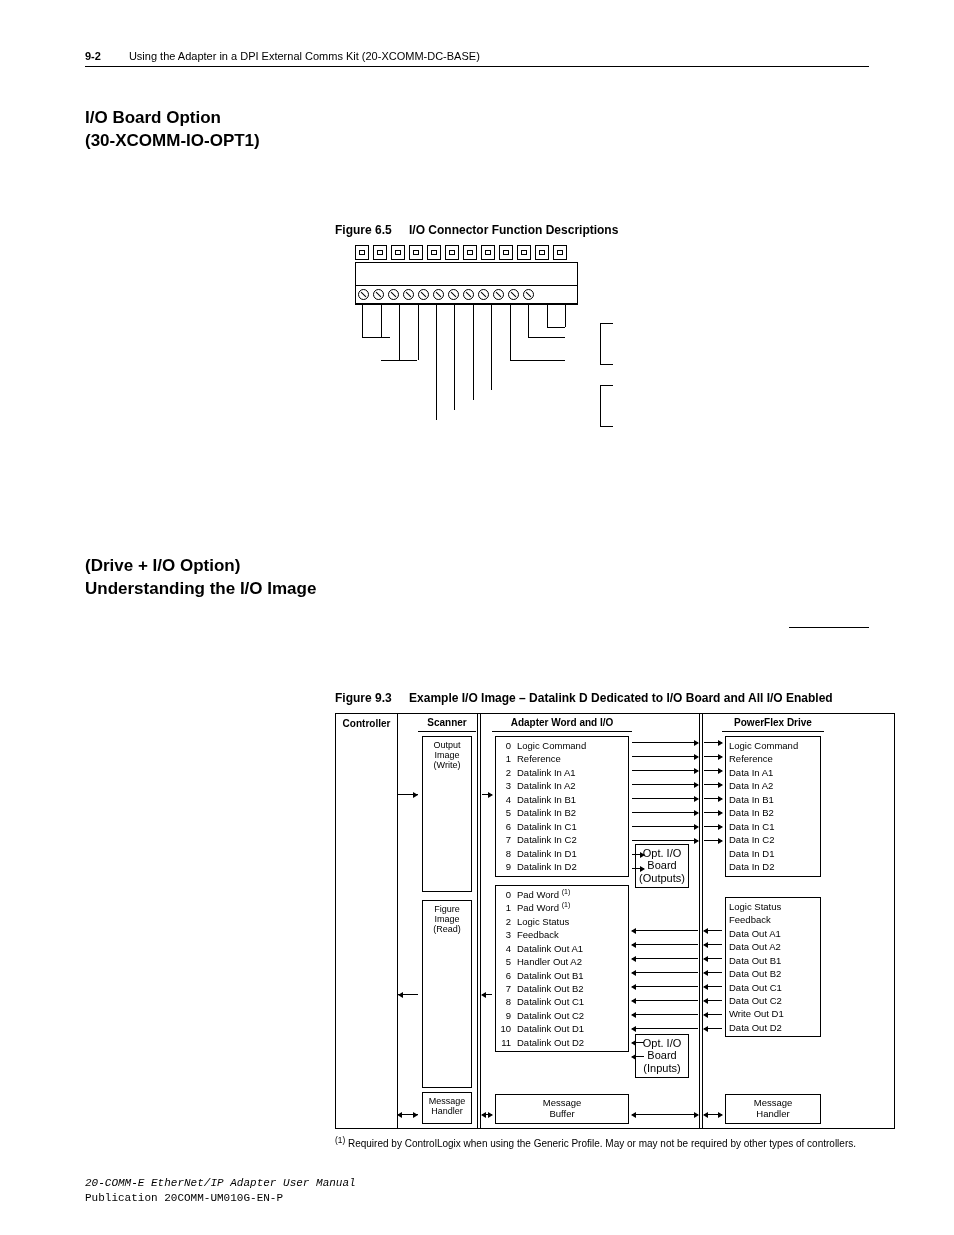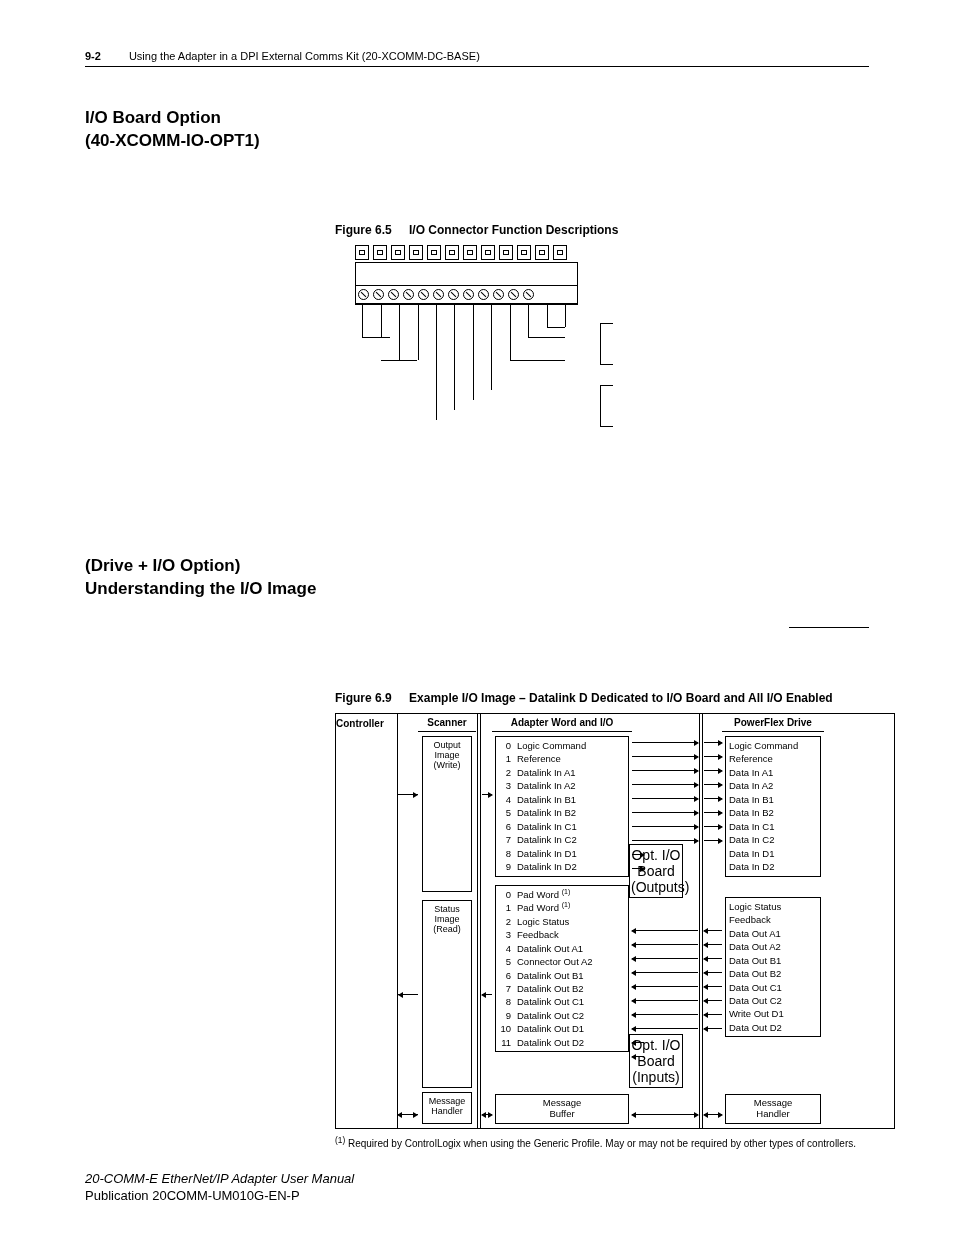--- a/index.html
+++ b/index.html
@@ -158,7 +158,7 @@
 
   <div class="section-title">
     <div>I/O Board Option</div>
-    <div>(40-XCOMM-IO-OPT1)</div>
+    <div>(30-XCOMM-IO-OPT1)</div>
   </div>
 
   <div style="height:30px"></div>

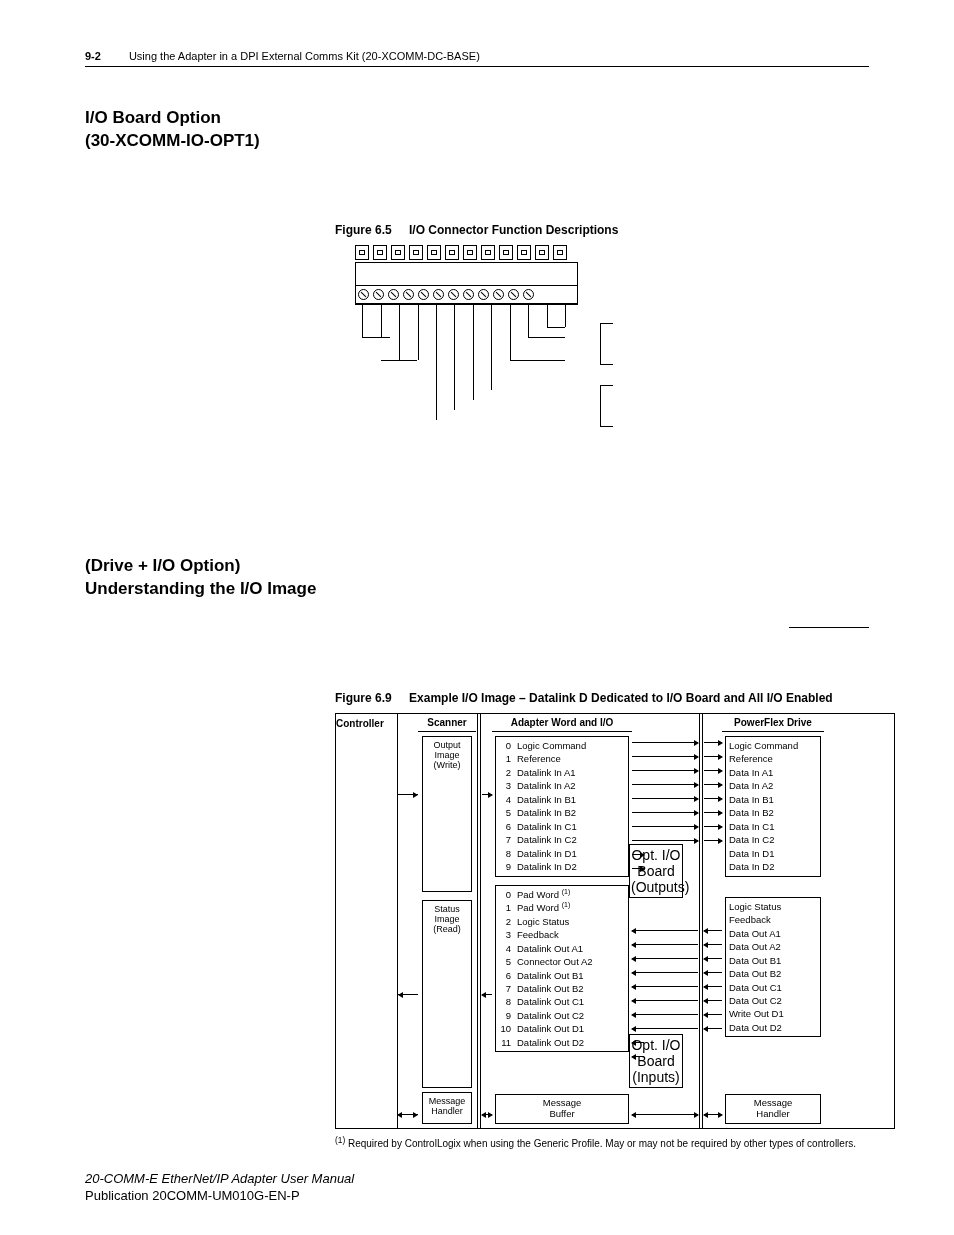--- a/index.html
+++ b/index.html
@@ -241,7 +241,7 @@
   <div style="position:absolute; right:85px; top:627px; width:80px; border-top:1px solid #000;"></div>
 
   <div class="fig-caption">
-    <span class="lbl">Figure 6.9</span>
+    <span class="lbl">Figure 9.3</span>
     <span>Example I/O Image – Datalink D Dedicated to I/O Board and All I/O Enabled</span>
   </div>
 

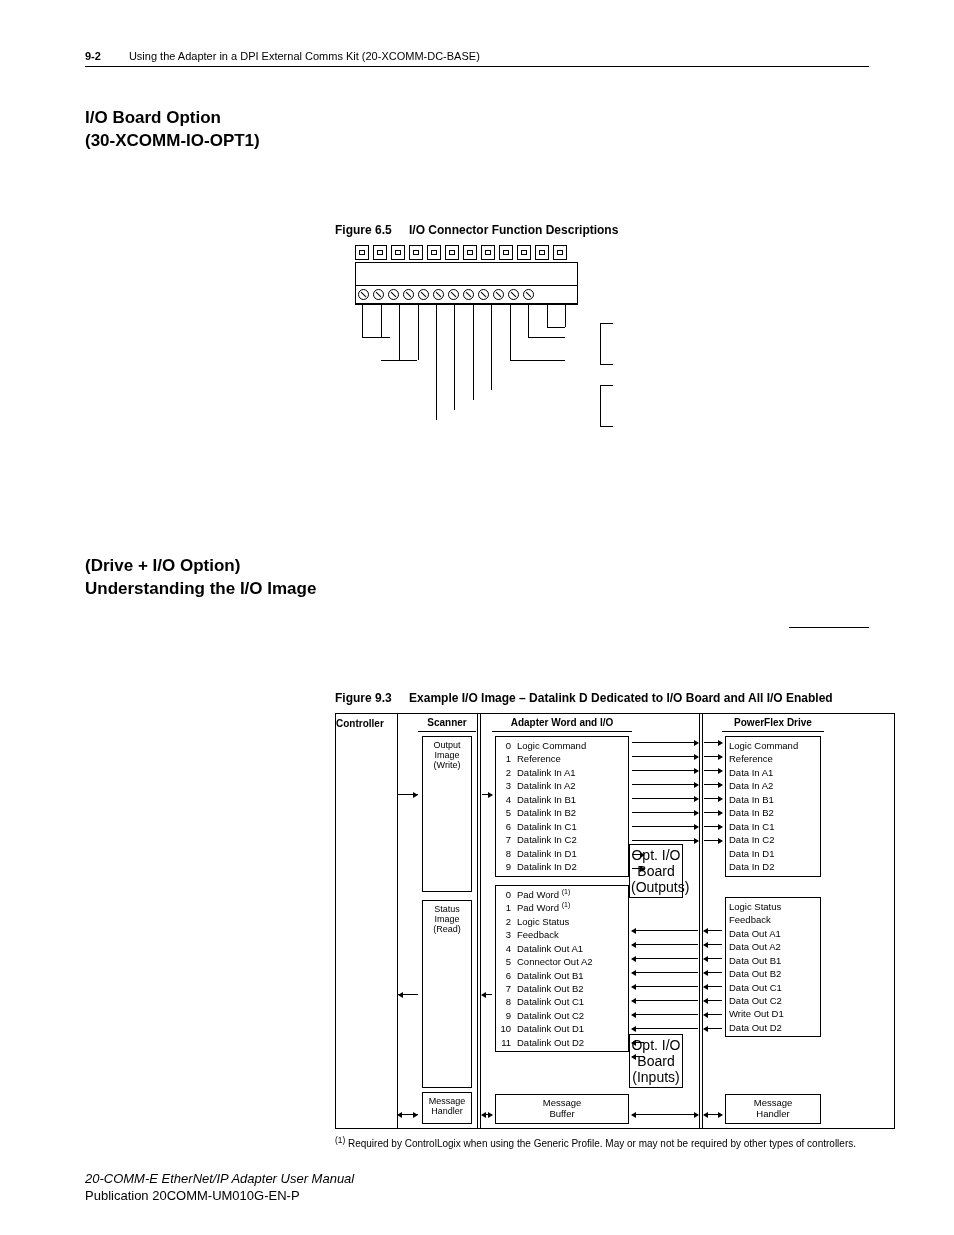--- a/index.html
+++ b/index.html
@@ -91,7 +91,7 @@
   }
   .col-controller {
     width: 62px; border-right:1px solid #000;
-    font-weight:bold; padding-top:4px;
+    font-weight:bold; text-align:center; padding-top:4px;
   }
   .col-gap1 { width: 20px; position:relative; }
   .col-gap1 .arrow-out,

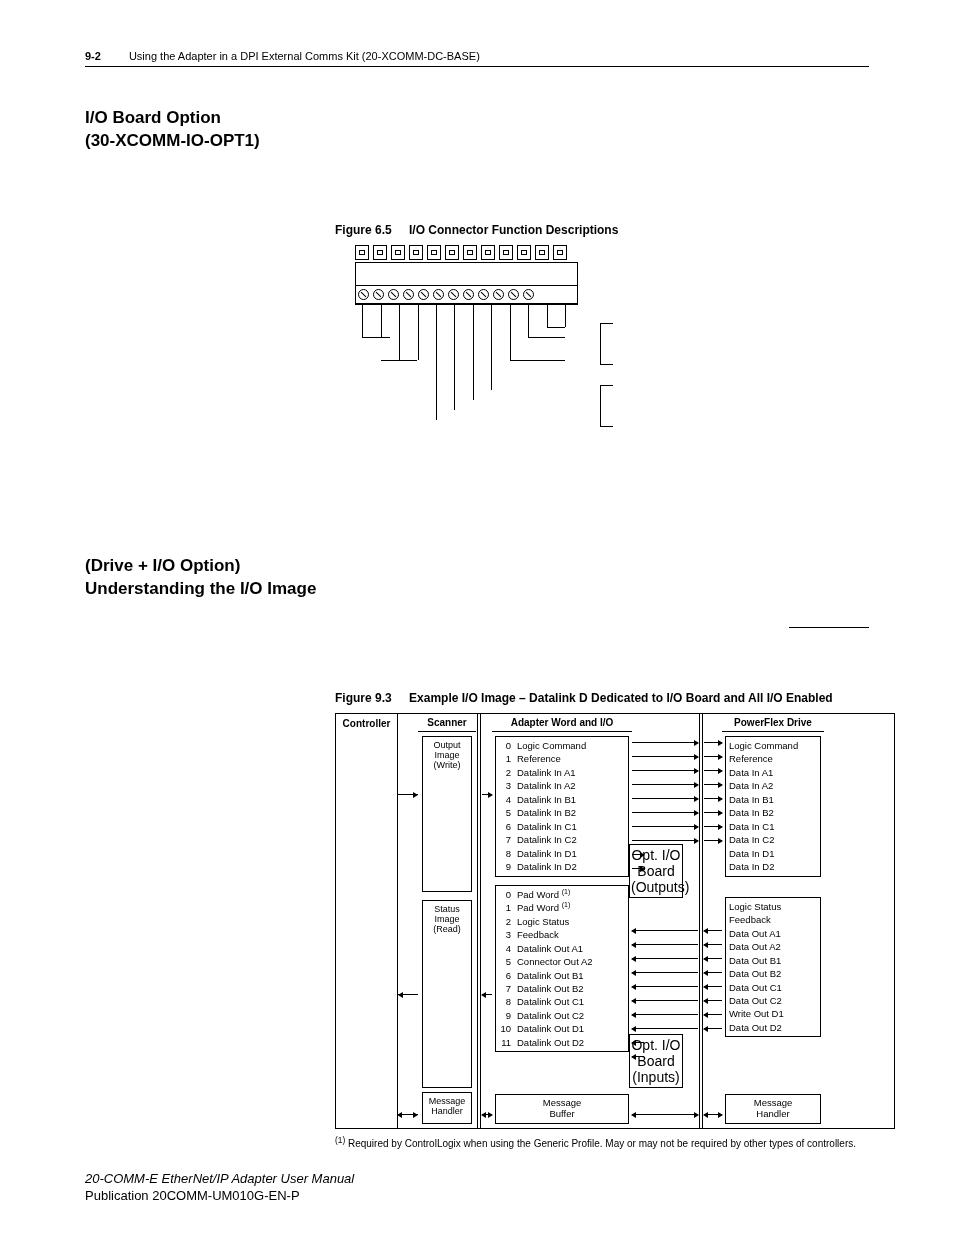--- a/index.html
+++ b/index.html
@@ -131,8 +131,8 @@
   .list-box.msgbuf { margin-top:auto; margin-bottom:4px; text-align:center; padding:3px 0; line-height:1.15; }
   .col-gap4 { width: 66px; position:relative; }
   .opt-io {
-    position:absolute; right:15px; width:50px; border:1px solid #000;
-    font-size:14px; text-align:center; padding:2px 1px; line-height:1.15;
+    position:absolute; right:9px; width:50px; border:1px solid #000;
+    font-size:11px; text-align:center; padding:2px 1px; line-height:1.15;
   }
   .col-drive { width: 102px; display:flex; flex-direction:column; }
   .col-drive .hdr { font-weight:bold; text-align:center; border-bottom:1px solid #000; padding:3px 0; }

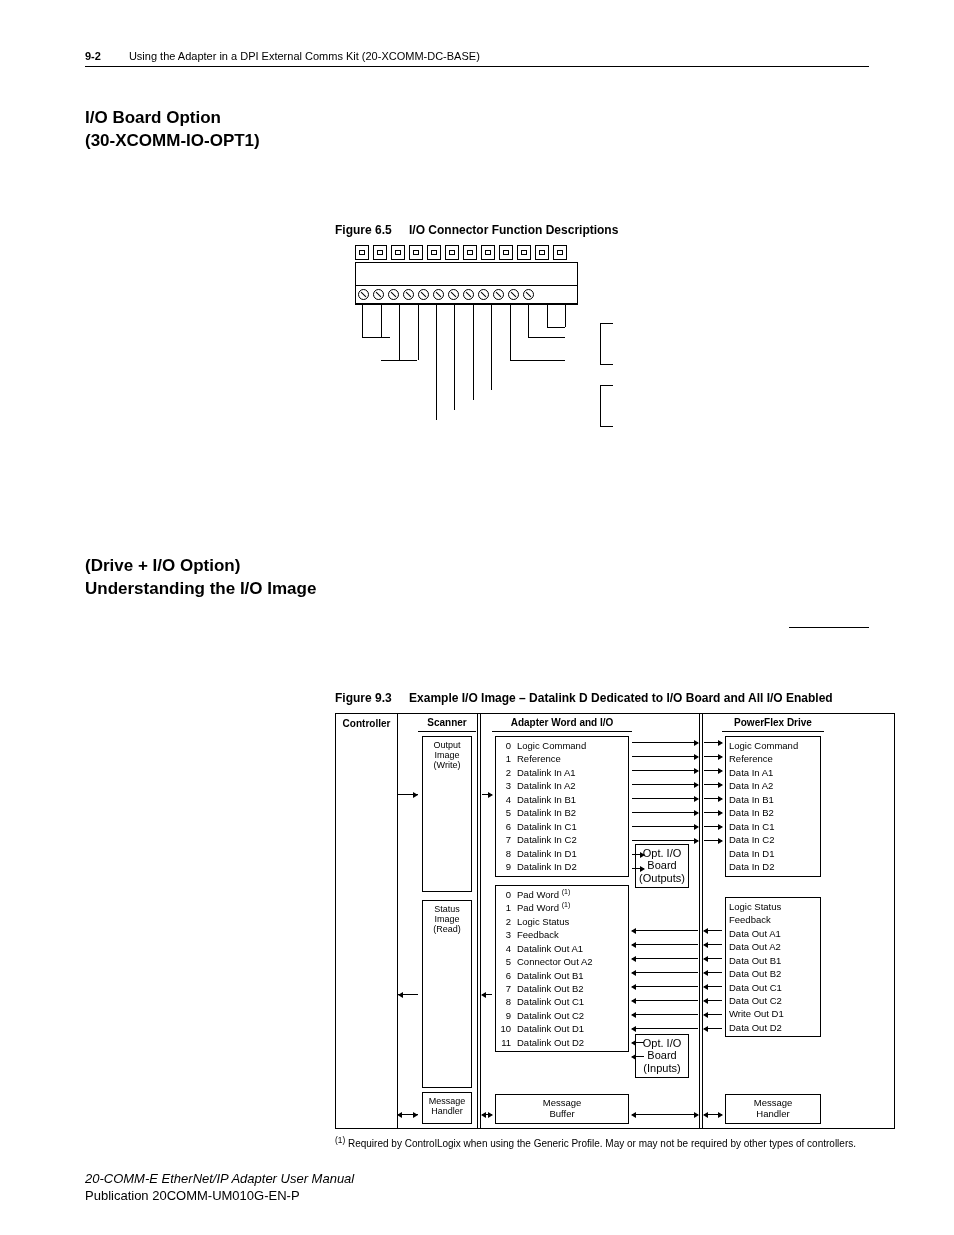--- a/index.html
+++ b/index.html
@@ -265,7 +265,7 @@
           <div>(Write)</div>
         </div>
         <div class="box in">
-          <div>Status</div>
+          <div>Figure</div>
           <div>Image</div>
           <div>(Read)</div>
         </div>

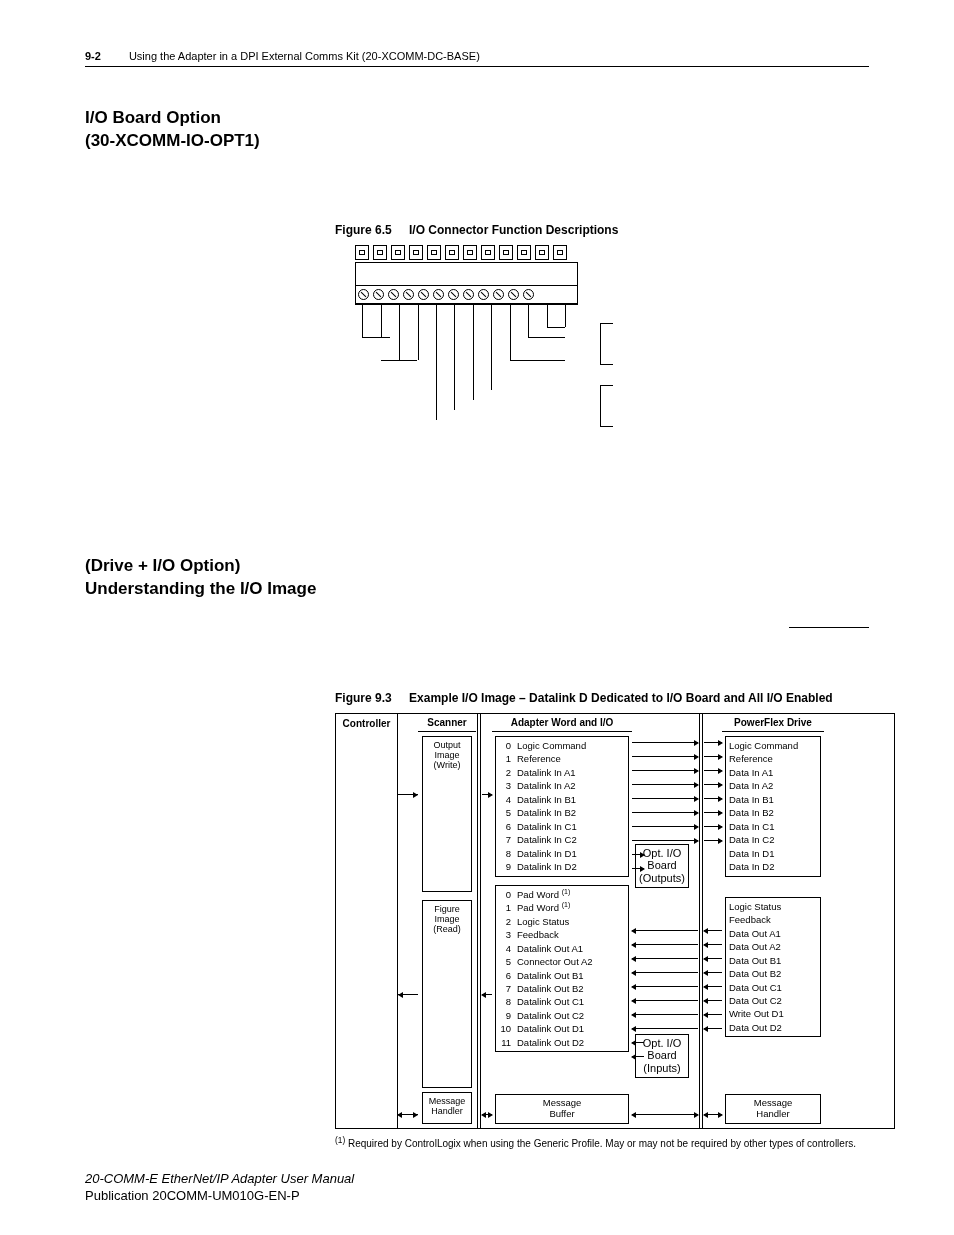--- a/index.html
+++ b/index.html
@@ -355,7 +355,7 @@
             </div>
             <div class="row">
               <span class="n">5</span>
-              <span>Connector Out A2</span>
+              <span>Handler Out A2</span>
             </div>
             <div class="row">
               <span class="n">6</span>

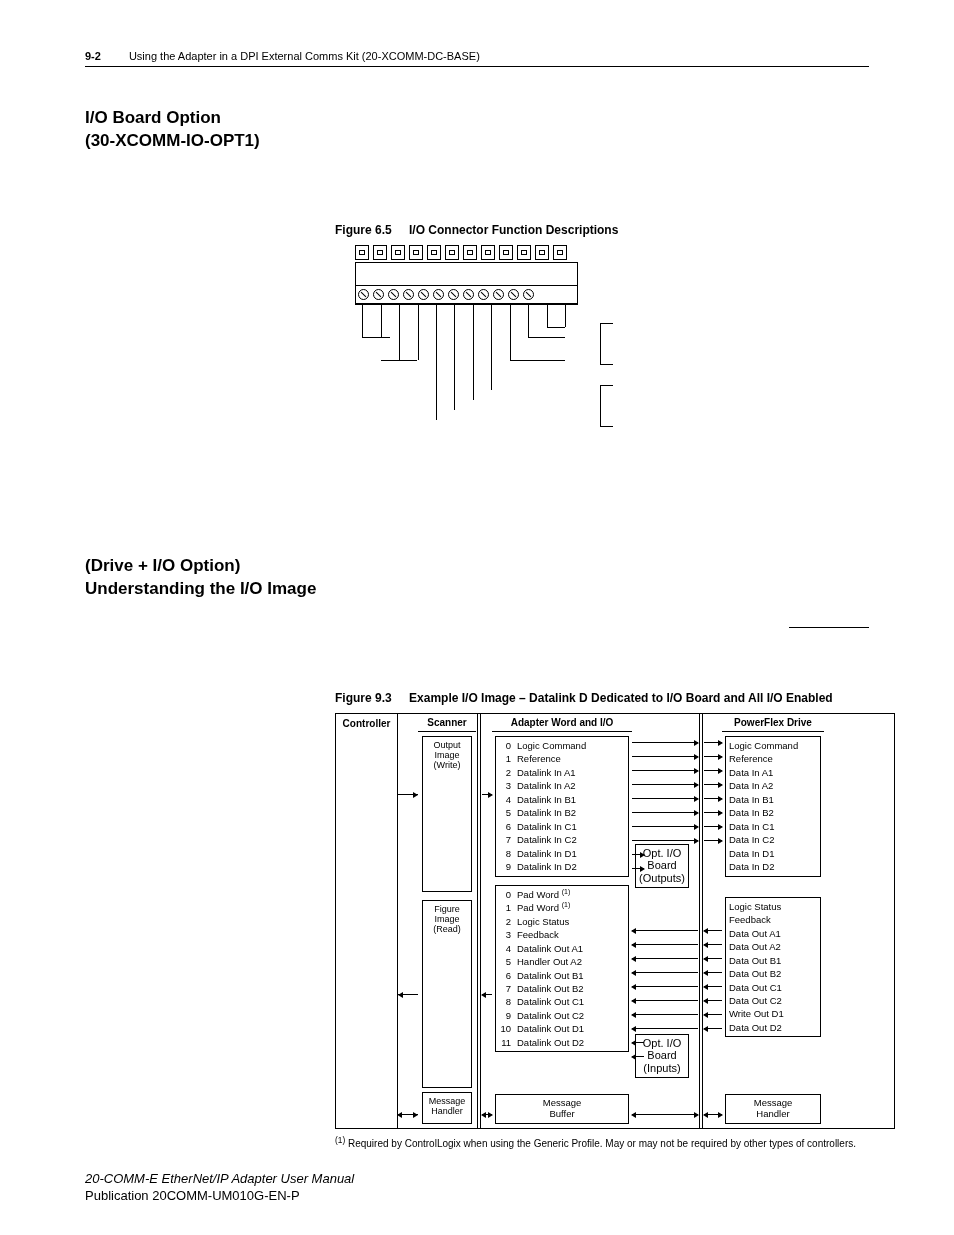--- a/index.html
+++ b/index.html
@@ -33,7 +33,7 @@
   .fig-caption { font-weight: bold; font-size: 12px; text-align: left; margin: 10px 0 8px 250px; }
   .fig-caption .lbl { margin-right: 14px; }
   .footnote { font-size: 10px; margin: 6px 0 0 250px; }
-  .footer { position: absolute; left: 85px; bottom: 30px; font-size: 13px; line-height: 1.3; }
+  .footer { position: absolute; left: 85px; bottom: 30px; font-size: 11px; line-height: 1.3; font-family: Liberation Mono, monospace; }
   .footer .line1 { font-style: italic; }
 
   

